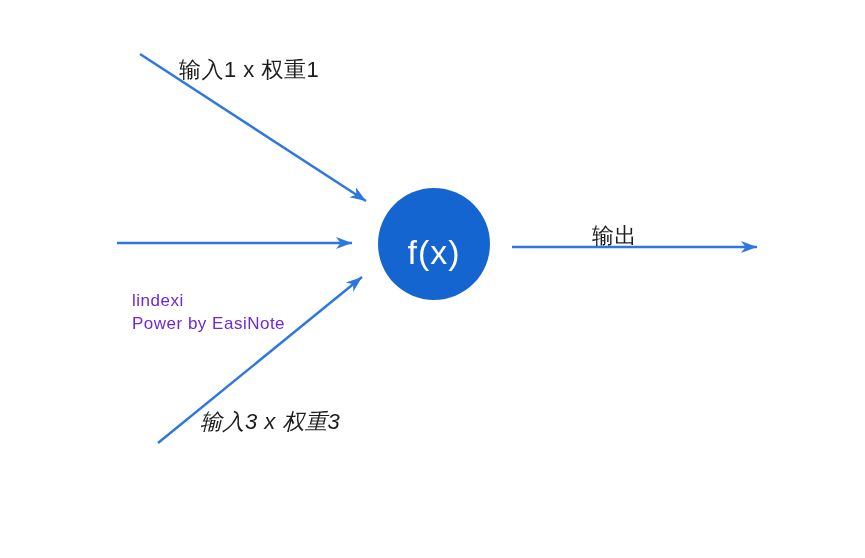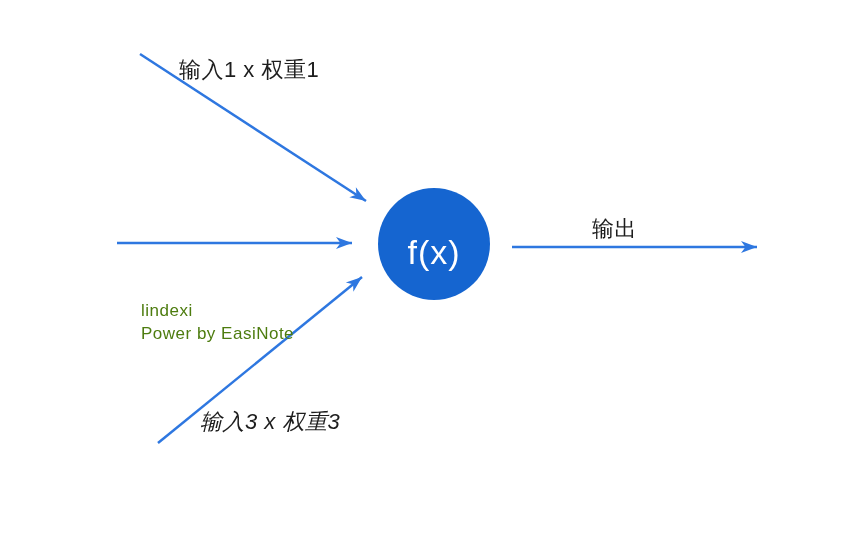--- a/index.html
+++ b/index.html
@@ -86,7 +86,7 @@
 
   <div class="label" style="left:200px; top:410px;font-style:italic;">输入3 x 权重3</div>
 
-  <div class="label" style="left:592px; top:217px;">输出</div>
+  <div class="label" style="left:592px; top:224px;">输出</div>
 
   <div class="node-label">f(x)</div>
 

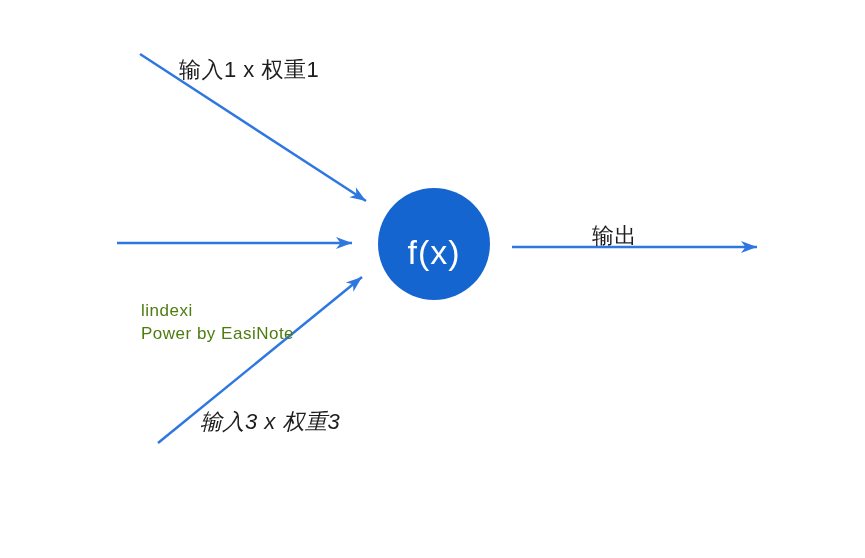--- a/index.html
+++ b/index.html
@@ -49,13 +49,12 @@
   }
   .watermark {
     position: absolute;
-    left: 141px;
+    left: 132px;
     top: 289px;
     font-size: 17px;
     line-height: 23px;
-    color: #4d7c0f;
+    color: #6d28d9;
     letter-spacing: 0.5px;
-    margin-top: 10px;
   }
 </style>
 </head>

